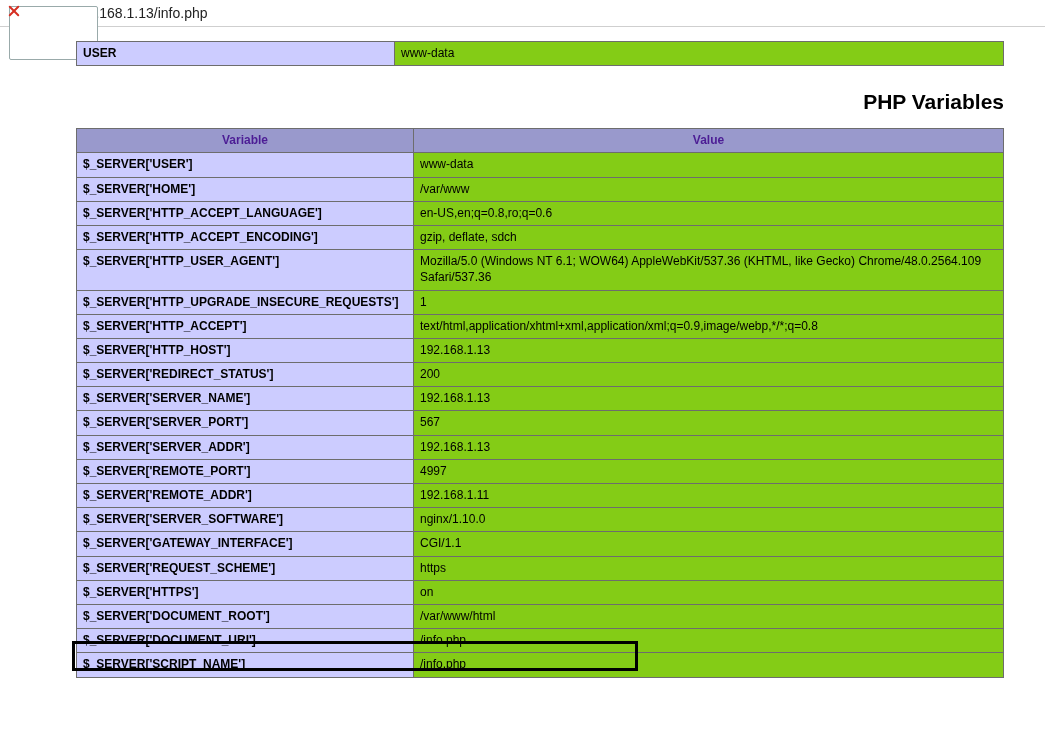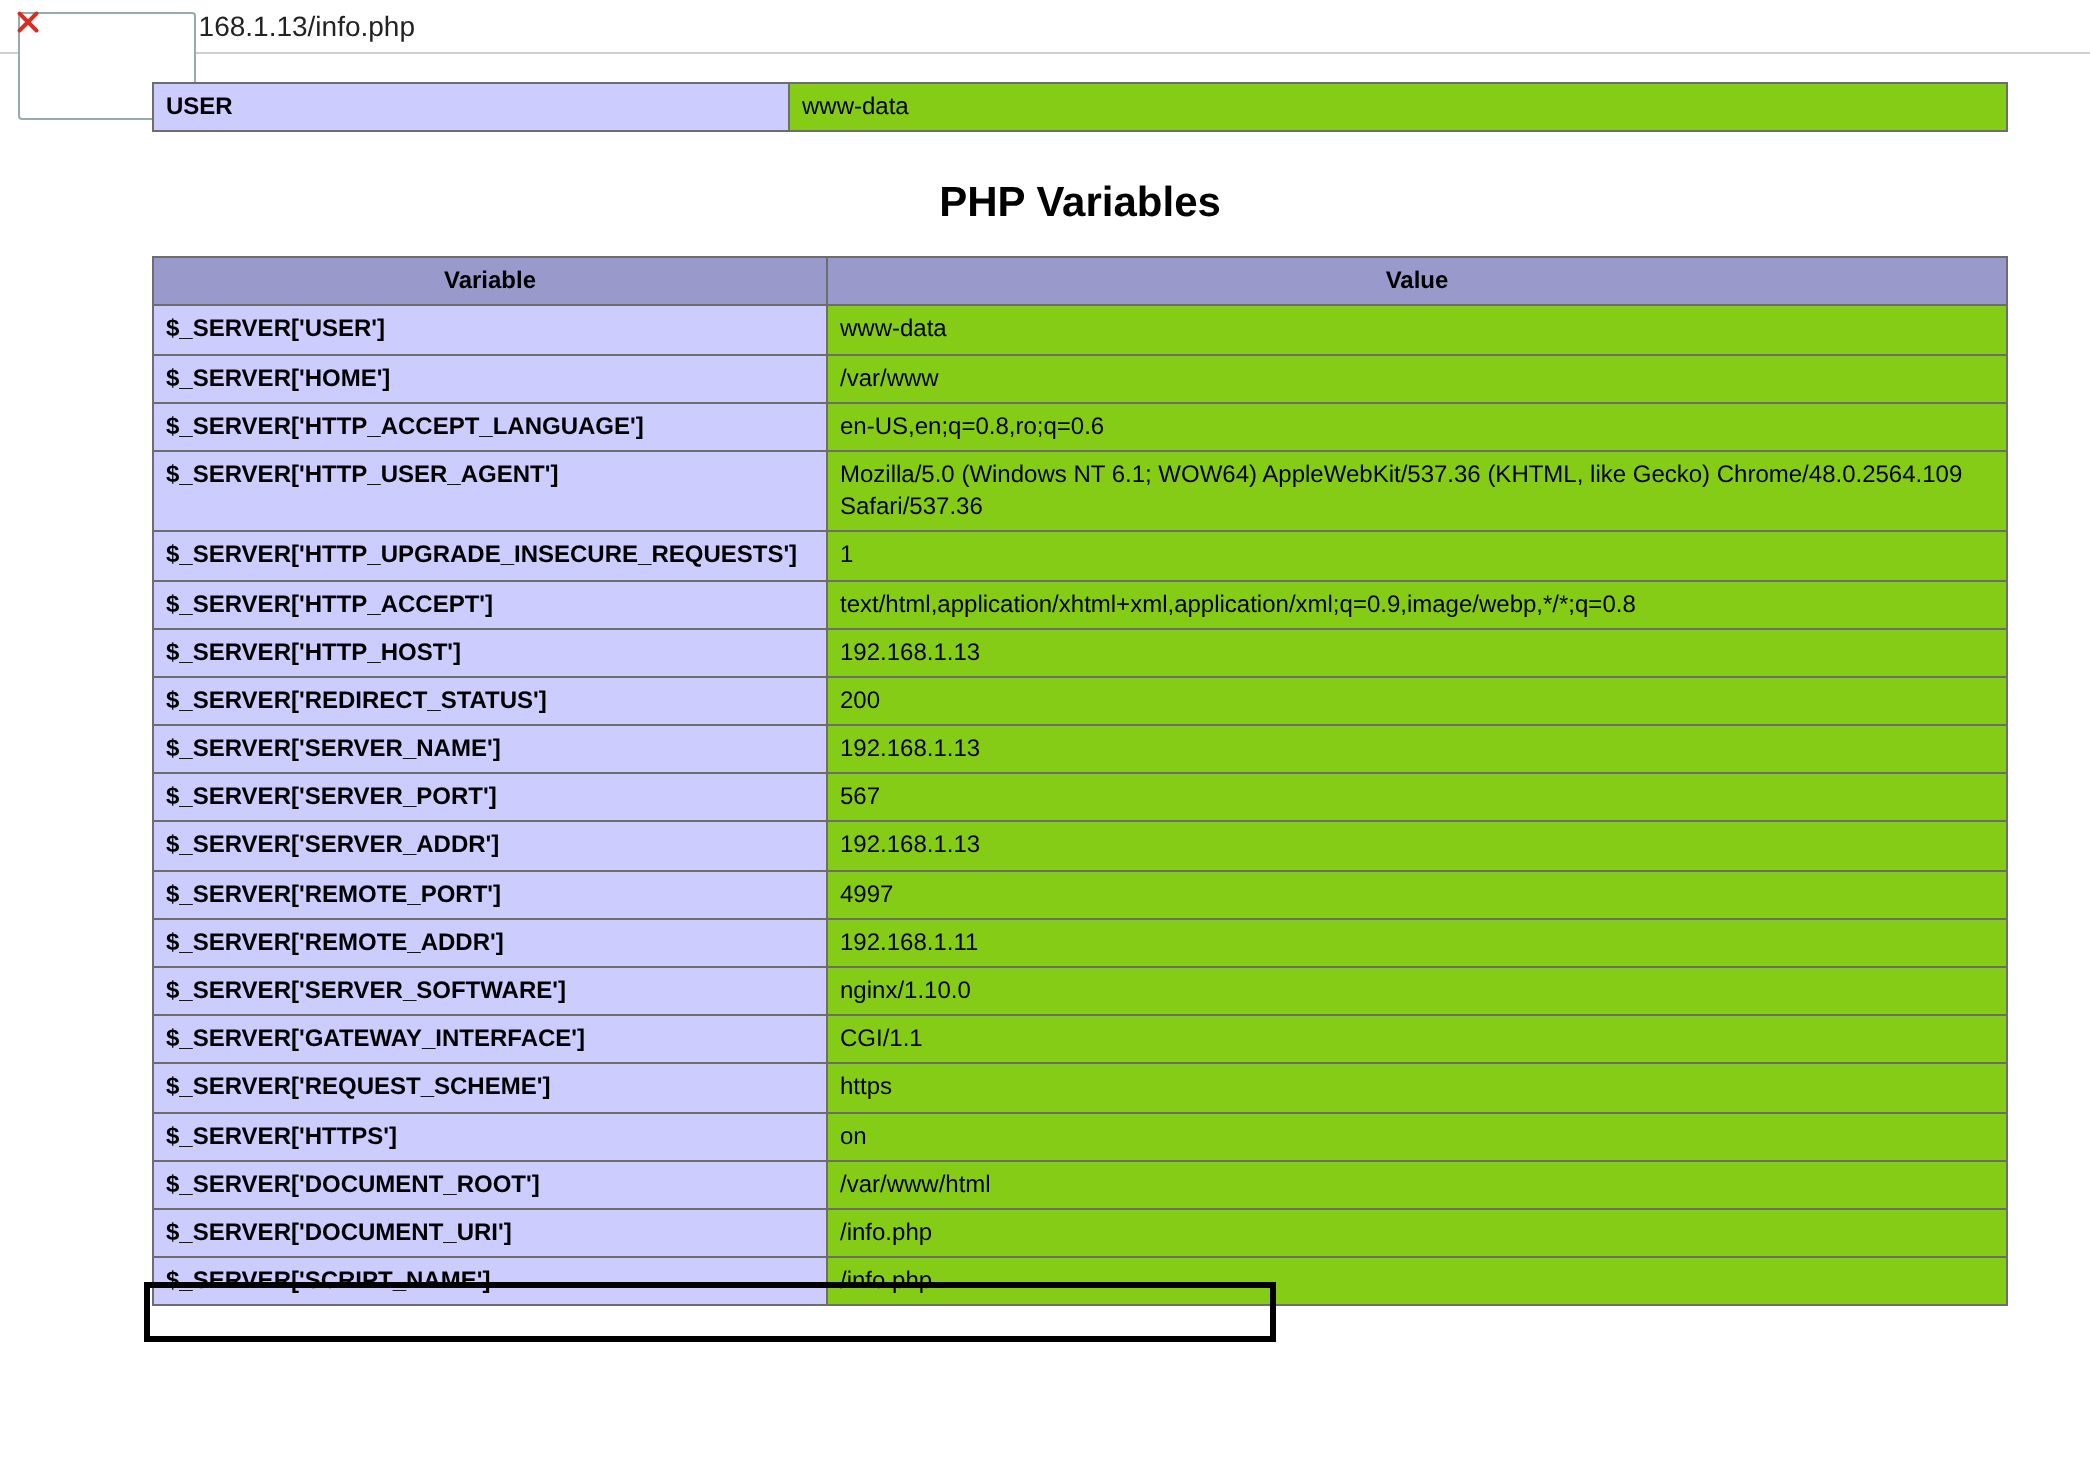--- a/index.html
+++ b/index.html
@@ -103,7 +103,7 @@
   table.env td.key { width: 305px; }
 
   h2.section {
-    text-align: center;
+    text-align: right;
     font-family: Arial, sans-serif;
     font-size: 21px;
     font-weight: bold;

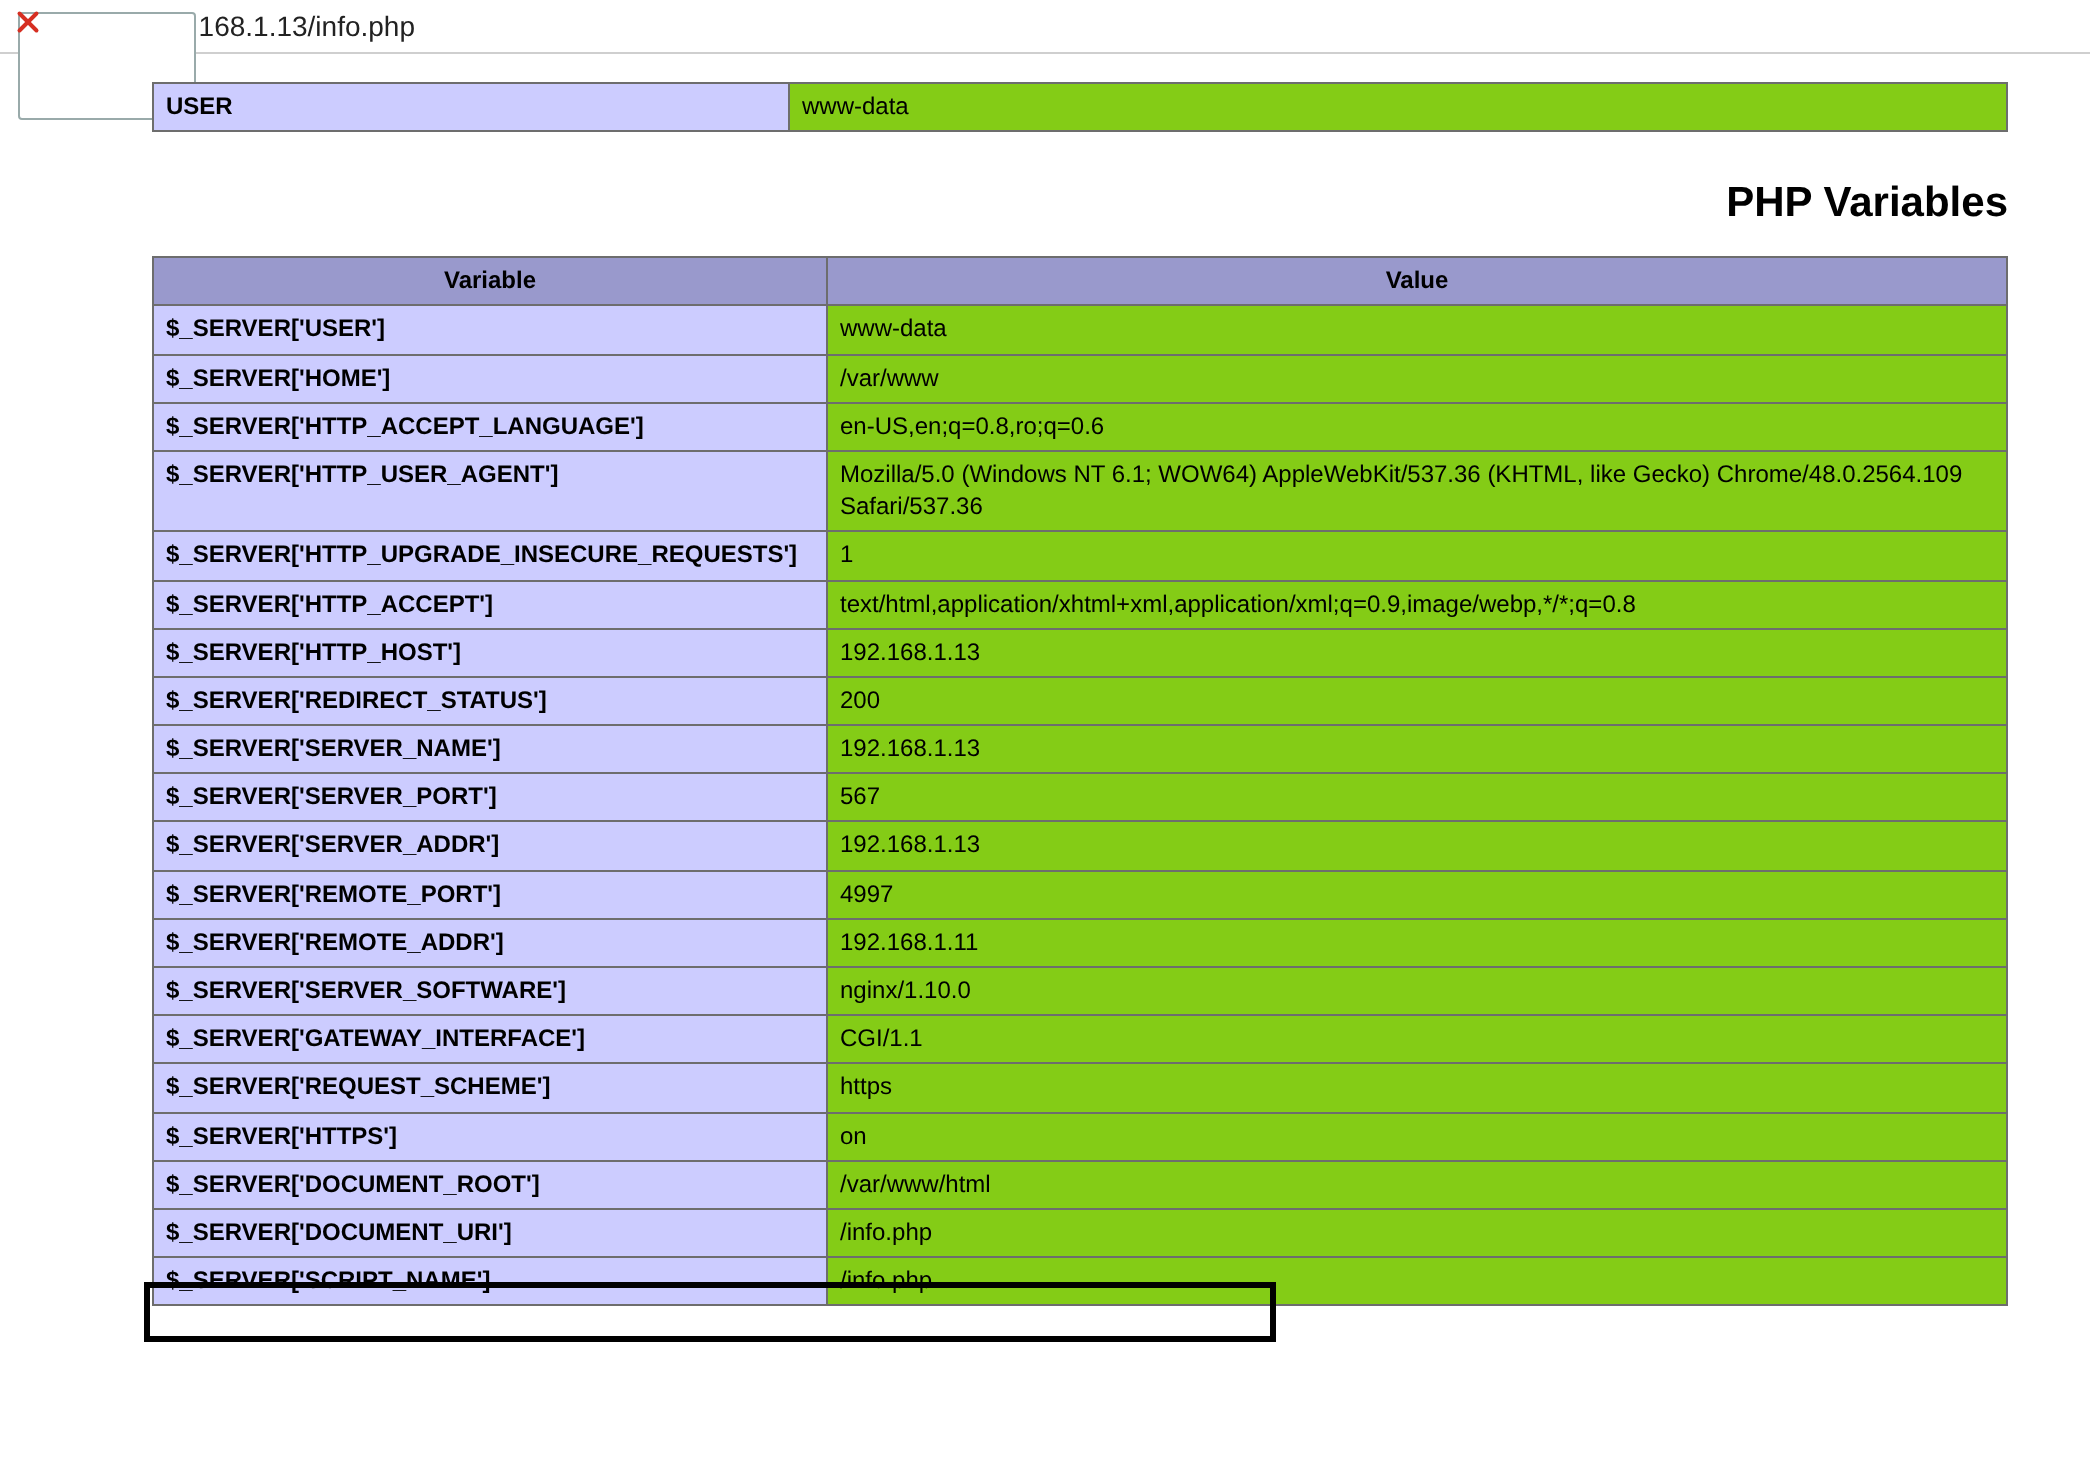--- a/index.html
+++ b/index.html
@@ -85,7 +85,7 @@
   table.phpinfo th {
     background: #9999cc;
     font-weight: bold;
-    color: #000000;
+    color: #4c1d95;
     text-align: center;
   }
   table.phpinfo td.key {

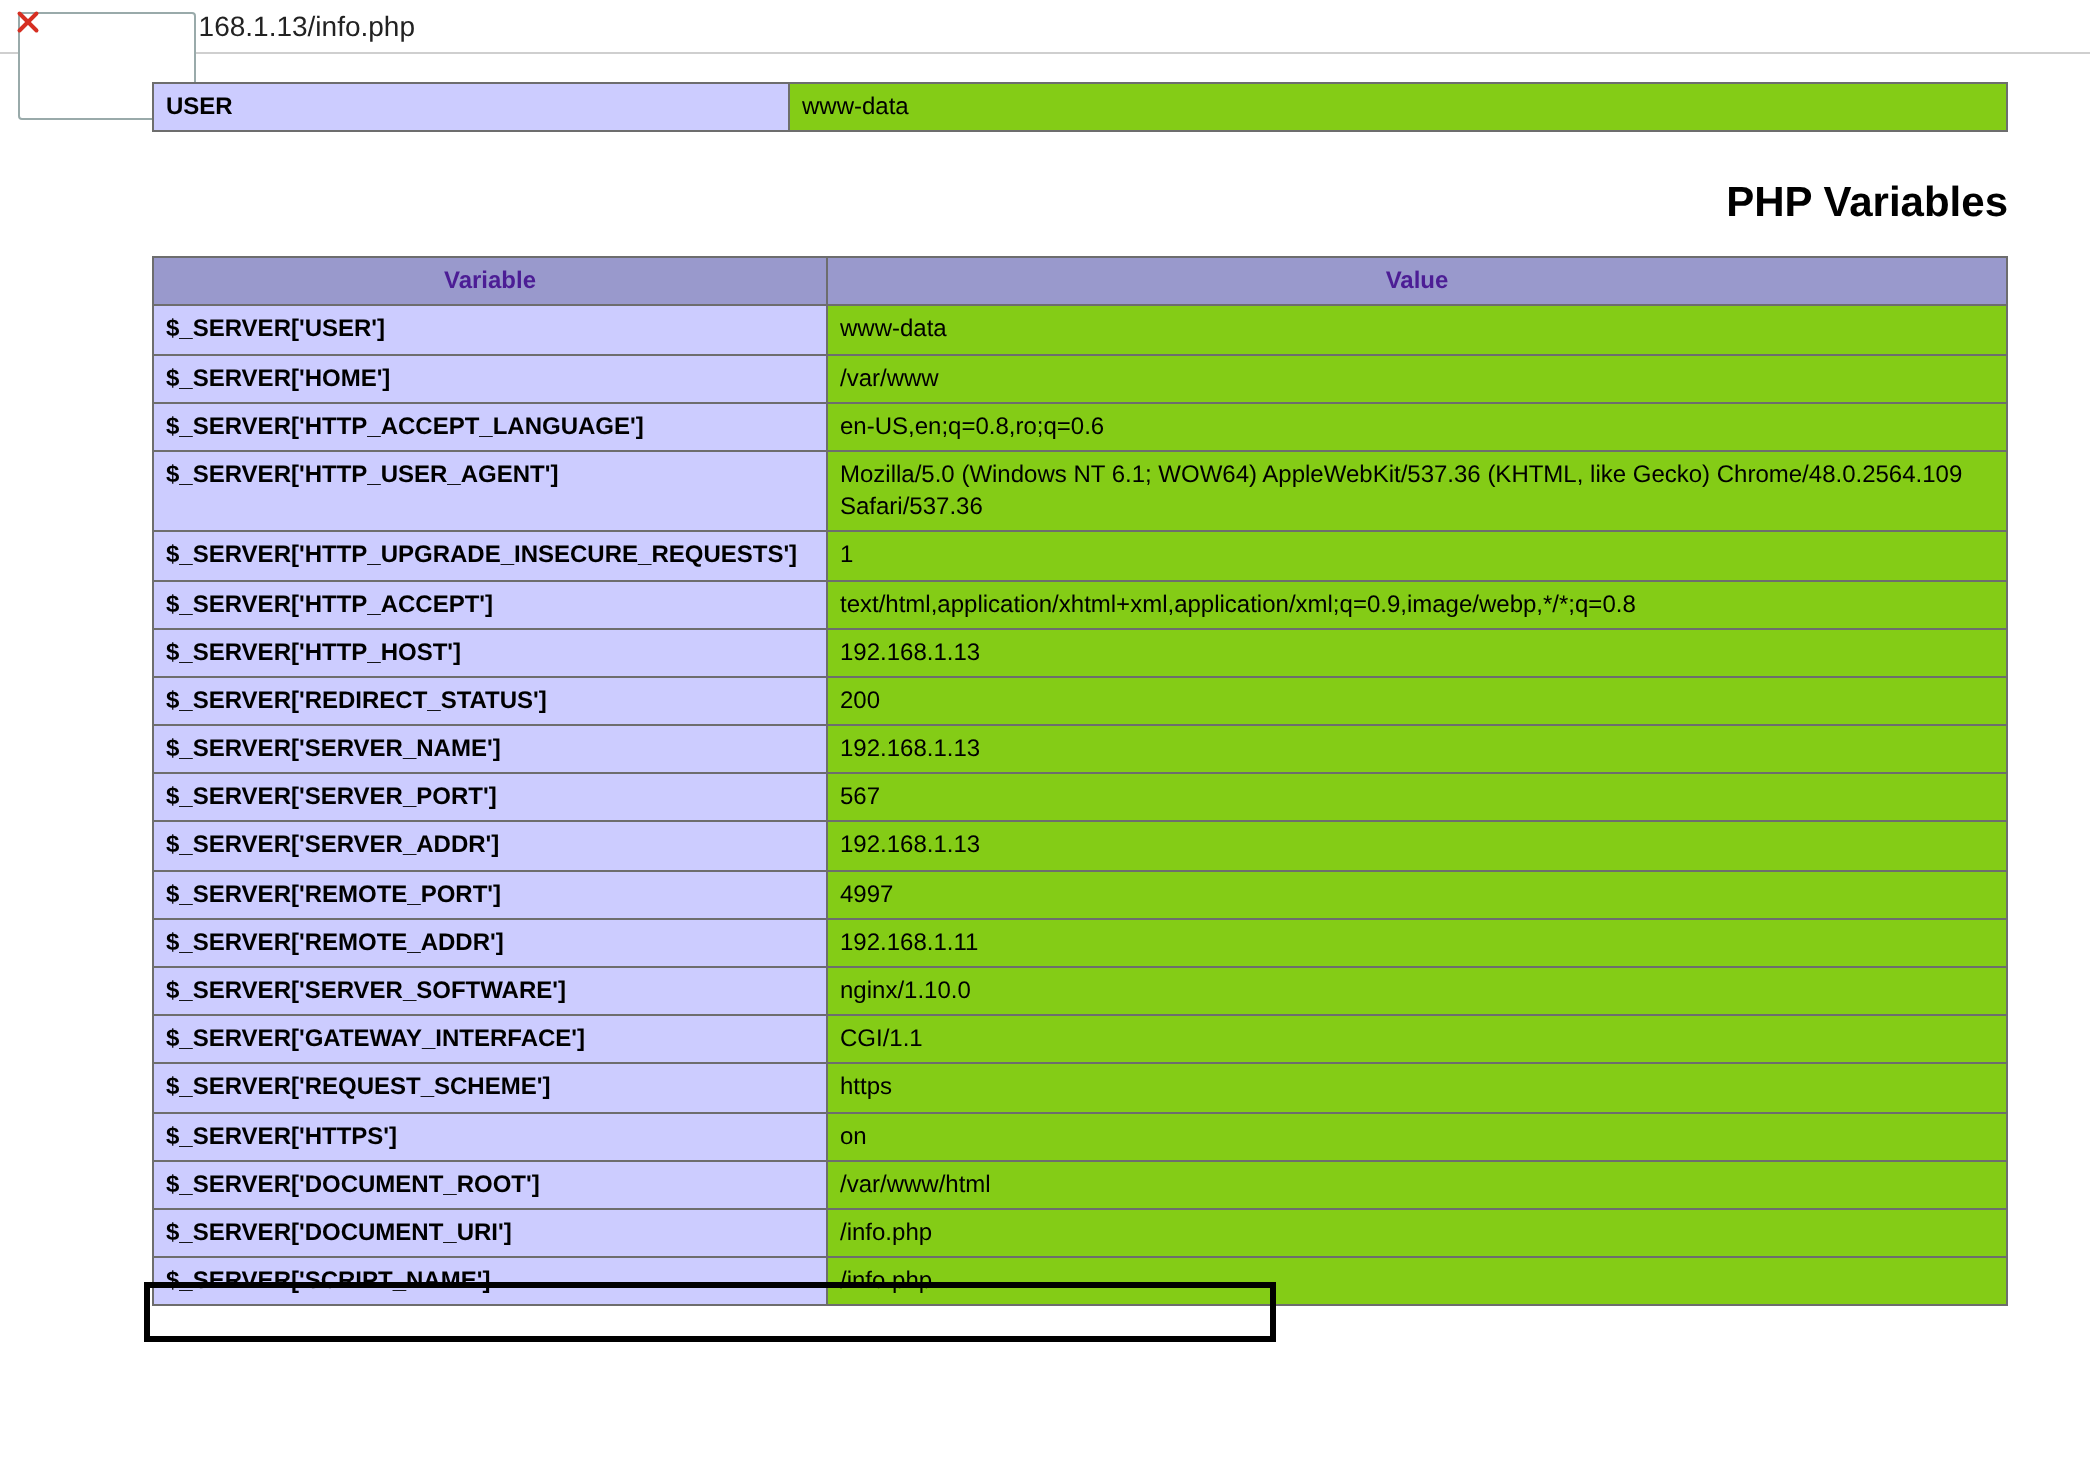--- a/index.html
+++ b/index.html
@@ -171,6 +171,10 @@
           <td class="val">en-US,en;q=0.8,ro;q=0.6</td>
         </tr>
         <tr>
+          <td class="key">$_SERVER['HTTP_ACCEPT_ENCODING']</td>
+          <td class="val">gzip, deflate, sdch</td>
+        </tr>
+        <tr>
           <td class="key">$_SERVER['HTTP_USER_AGENT']</td>
           <td class="val">Mozilla/5.0 (Windows NT 6.1; WOW64) AppleWebKit/537.36 (KHTML, like Gecko) Chrome/48.0.2564.109 Safari/537.36</td>
         </tr>

